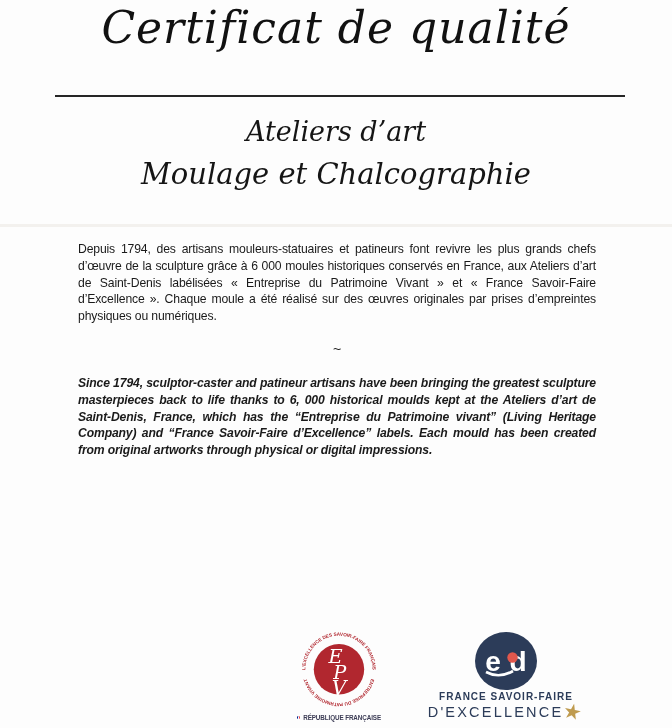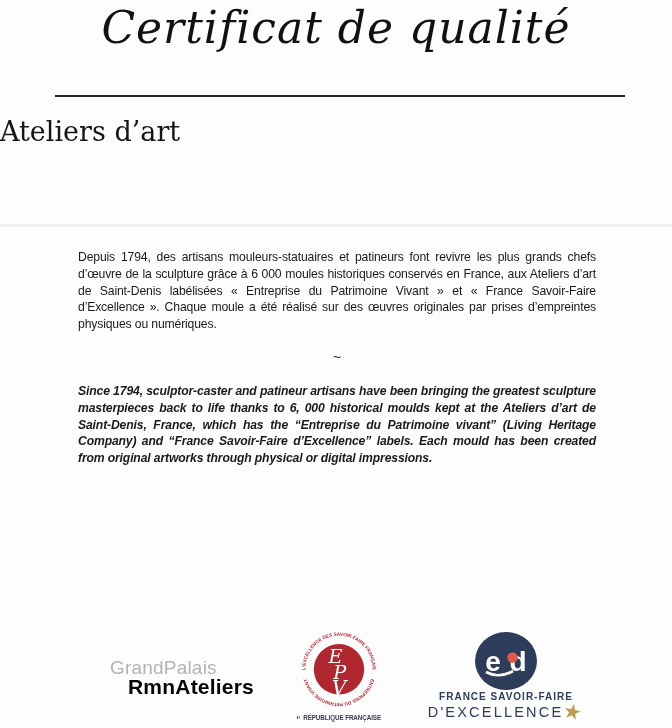--- a/index.html
+++ b/index.html
@@ -11,8 +11,8 @@
          font-family:"DejaVu Serif",serif;font-style:italic;font-weight:500;
          font-size:44px;letter-spacing:1px;color:#111;}
   .rule{position:absolute;top:95px;left:55px;width:570px;height:2px;background:#262626;}
-  .subtitle1{position:absolute;top:116px;left:0;right:0;text-align:left;
-             font-family:"DejaVu Serif",serif;font-size:27px;color:#151515;}
+  .subtitle1{position:absolute;top:116px;left:0;right:0;text-align:center;
+             font-family:"DejaVu Serif",serif;font-style:italic;font-size:27px;color:#151515;}
   .subtitle2{position:absolute;top:157px;left:0;right:0;text-align:center;
              font-family:"DejaVu Serif",serif;font-style:italic;font-size:29px;color:#151515;}
   .scan-band{position:absolute;top:224px;left:0;right:0;height:3px;background:#f3f1ee;}

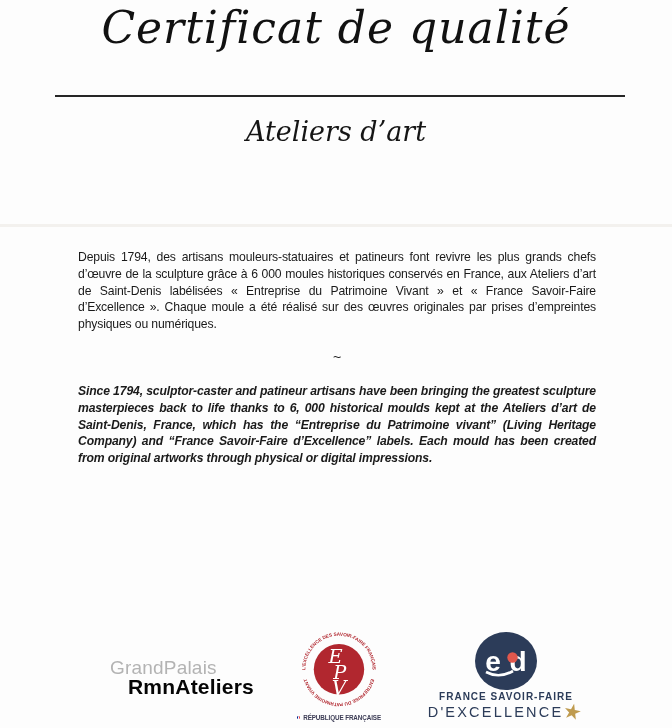--- a/index.html
+++ b/index.html
@@ -47,6 +47,7 @@
   <div class="title">Certificat de qualité</div>
   <div class="rule"></div>
   <div class="subtitle1">Ateliers d’art</div>
+  <div class="subtitle2">Moulage et Chalcographie</div>
   <div class="scan-band"></div>
 
   <div class="textcol">

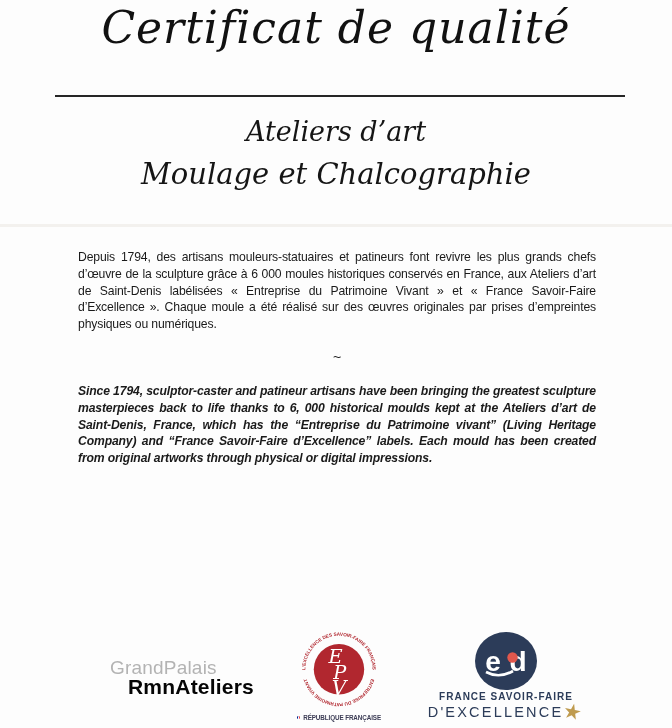--- a/index.html
+++ b/index.html
@@ -19,7 +19,7 @@
 
   
   .textcol{position:absolute;top:241px;left:78px;width:518px;}
-  .para{margin:8px 0 16px 0;font-size:12.2px;line-height:16.8px;letter-spacing:-0.15px;
+  .para{margin:0 0 16px 0;font-size:12.2px;line-height:16.8px;letter-spacing:-0.15px;
         text-align:justify;color:#1a1a1a;}
   .para.en{font-style:italic;font-weight:700;}
   .tilde{margin:12px 0 18px 0;text-align:center;font-size:14px;color:#1a1a1a;}

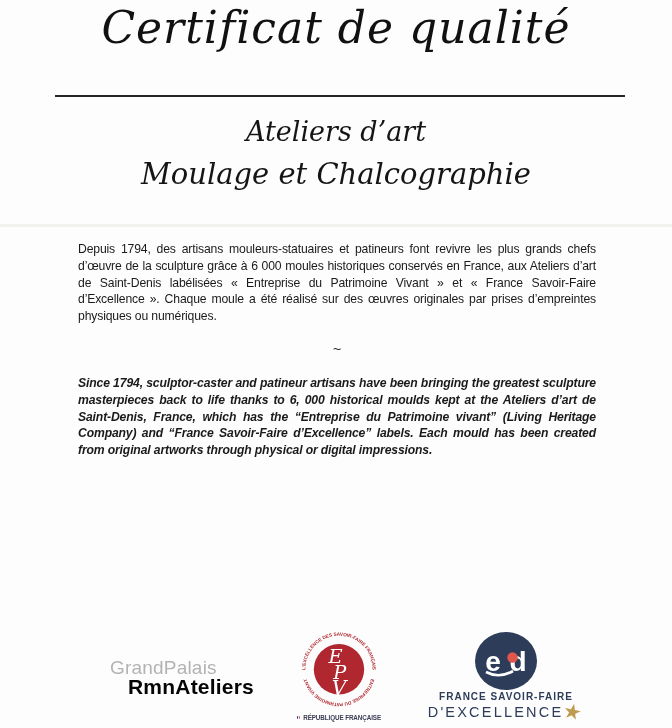--- a/index.html
+++ b/index.html
@@ -56,10 +56,6 @@
     <p class="para en">Since 1794, sculptor-caster and patineur artisans have been bringing the greatest sculpture masterpieces back to life thanks to 6, 000 historical moulds kept at the Ateliers d’art de Saint-Denis, France, which has the “Entreprise du Patrimoine vivant” (Living Heritage Company) and “France Savoir-Faire d’Excellence” labels. Each mould has been created from original artworks through physical or digital impressions.</p>
   </div>
 
-  <div class="logo-gp">
-    <div class="gp1">GrandPalais</div>
-    <div class="gp2">RmnAteliers</div>
-  </div>
 
   <div class="logo-epv">
     <svg width="84" height="84" viewBox="0 0 100 100">

